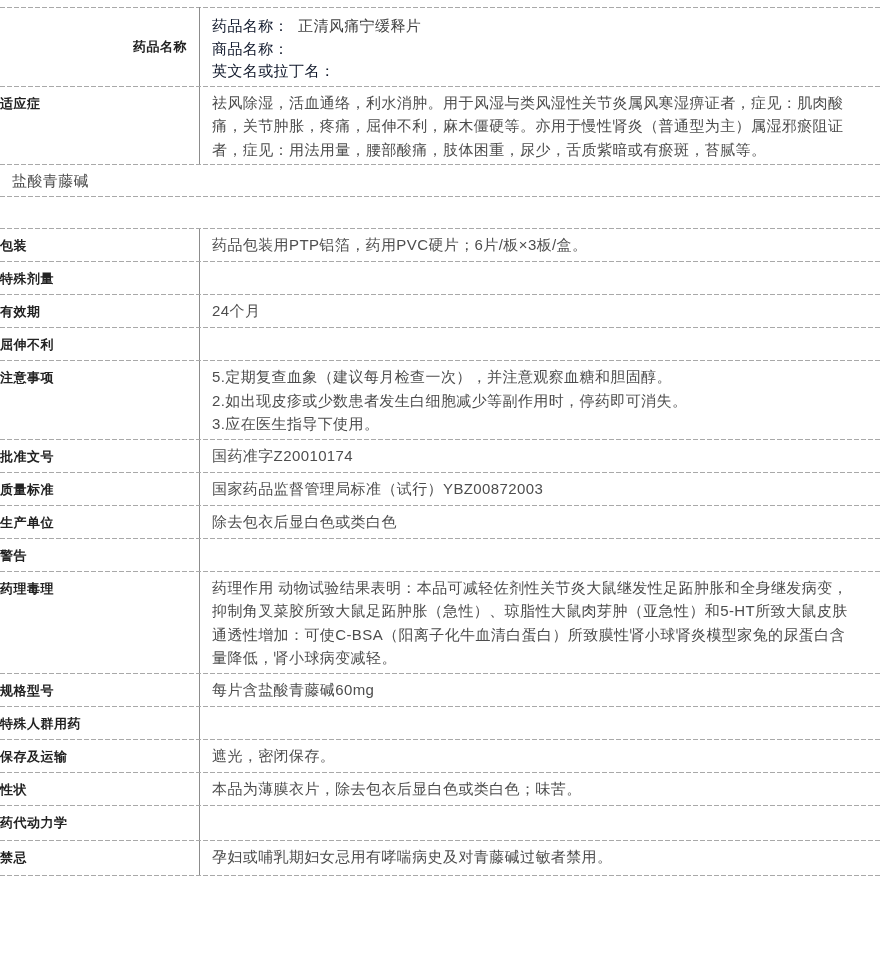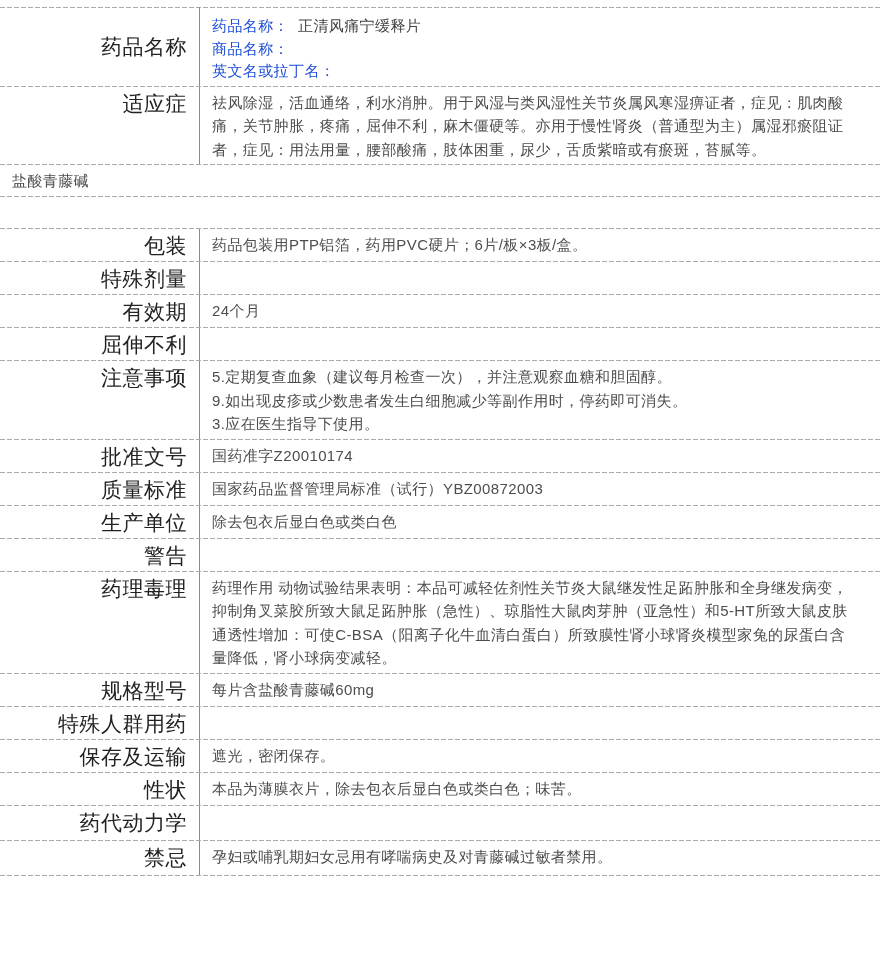--- a/index.html
+++ b/index.html
@@ -81,7 +81,7 @@
     white-space: nowrap;
   }
   .field-name {
-    color: #1d4ed8;
+    color: #0f172a;
   }
   .field-value {
     color: #3f3f3f;

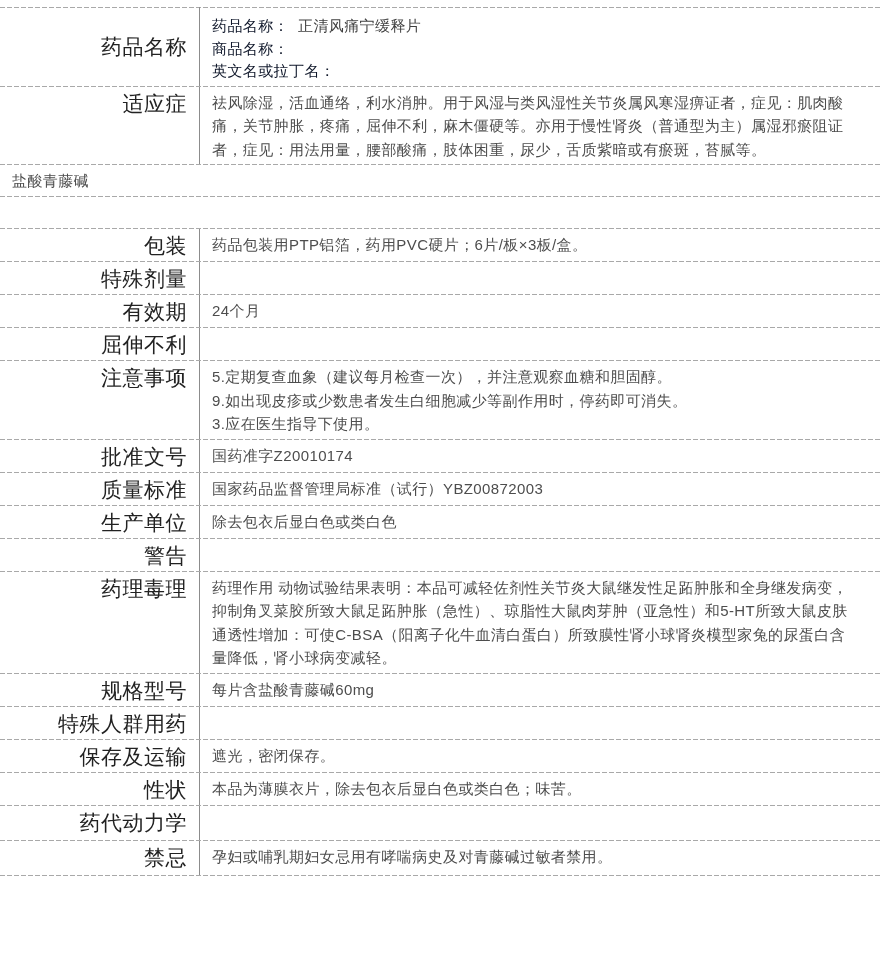--- a/index.html
+++ b/index.html
@@ -45,10 +45,10 @@
     width: 200px;
     box-sizing: border-box;
     border-right: 1px solid #8c8c8c;
-    text-align: right;
+    text-align: left;
     padding: 7px 12px 6px 0;
-    font-size: 21px;
-    font-weight: normal;
+    font-size: 13px;
+    font-weight: bold;
     color: #222222;
     line-height: 20px;
     letter-spacing: 0.5px;

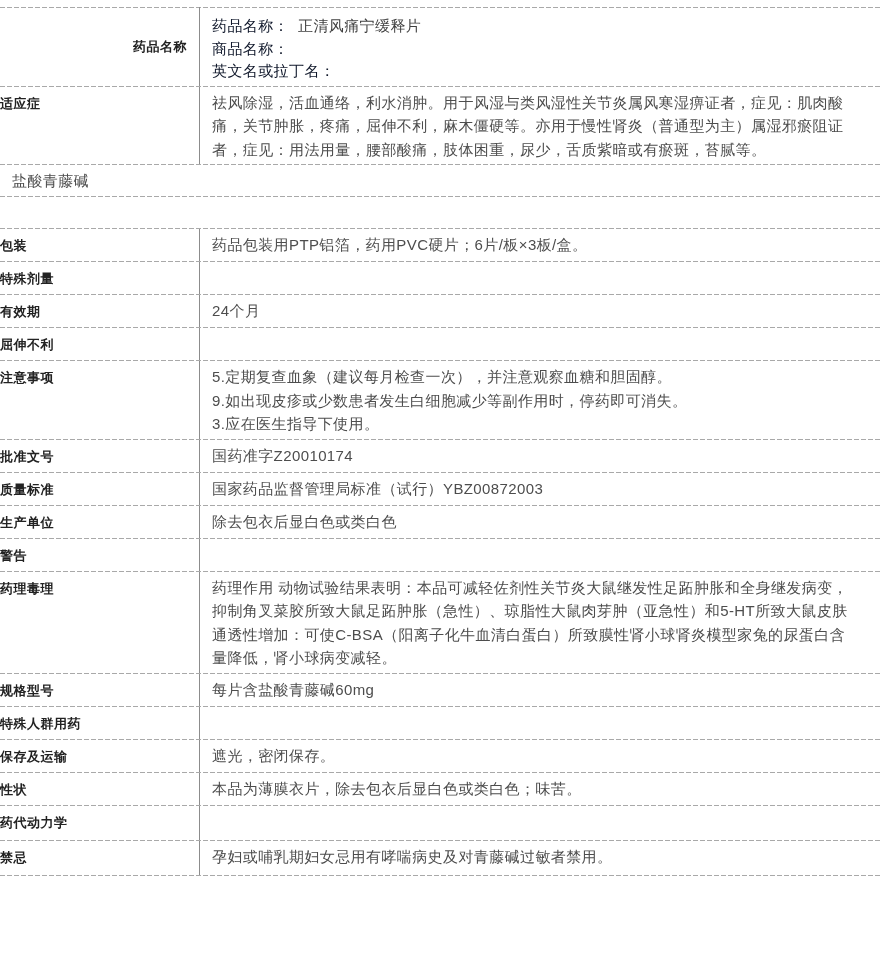--- a/index.html
+++ b/index.html
@@ -151,7 +151,7 @@
     <div class="label-cell">注意事项</div>
     <div class="content-cell">
       <div class="note-line">5.定期复查血象（建议每月检查一次），并注意观察血糖和胆固醇。</div>
-      <div class="note-line">9.如出现皮疹或少数患者发生白细胞减少等副作用时，停药即可消失。</div>
+      <div class="note-line">2.如出现皮疹或少数患者发生白细胞减少等副作用时，停药即可消失。</div>
       <div class="note-line">3.应在医生指导下使用。</div>
     </div>
   </div>

